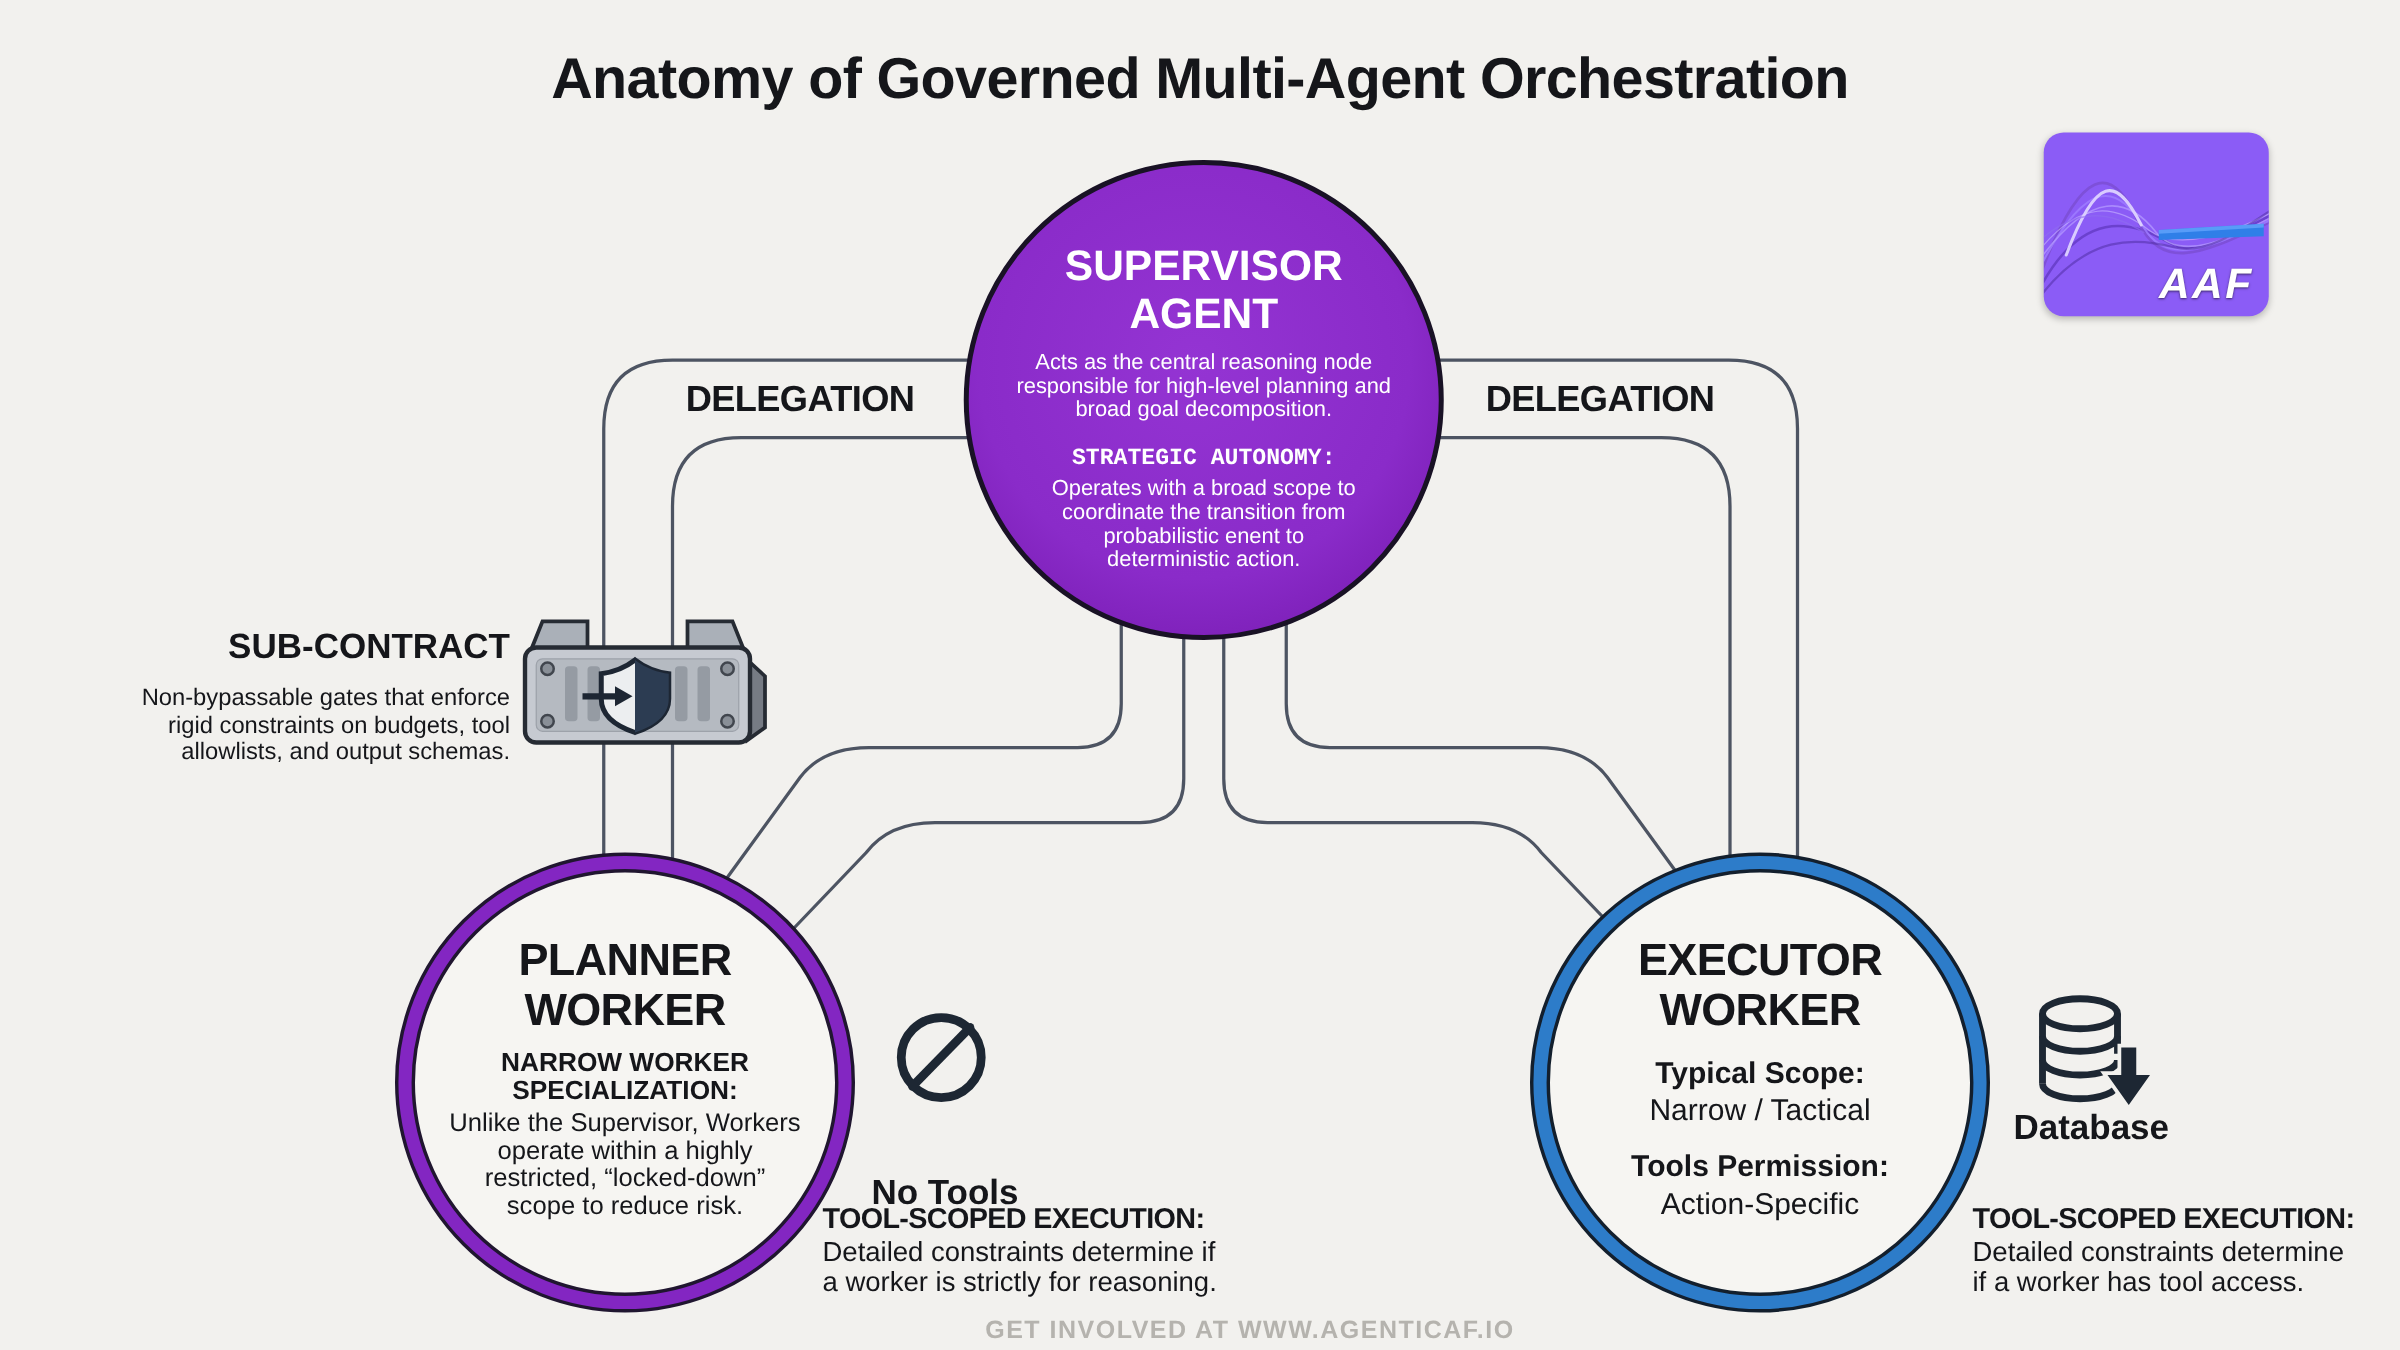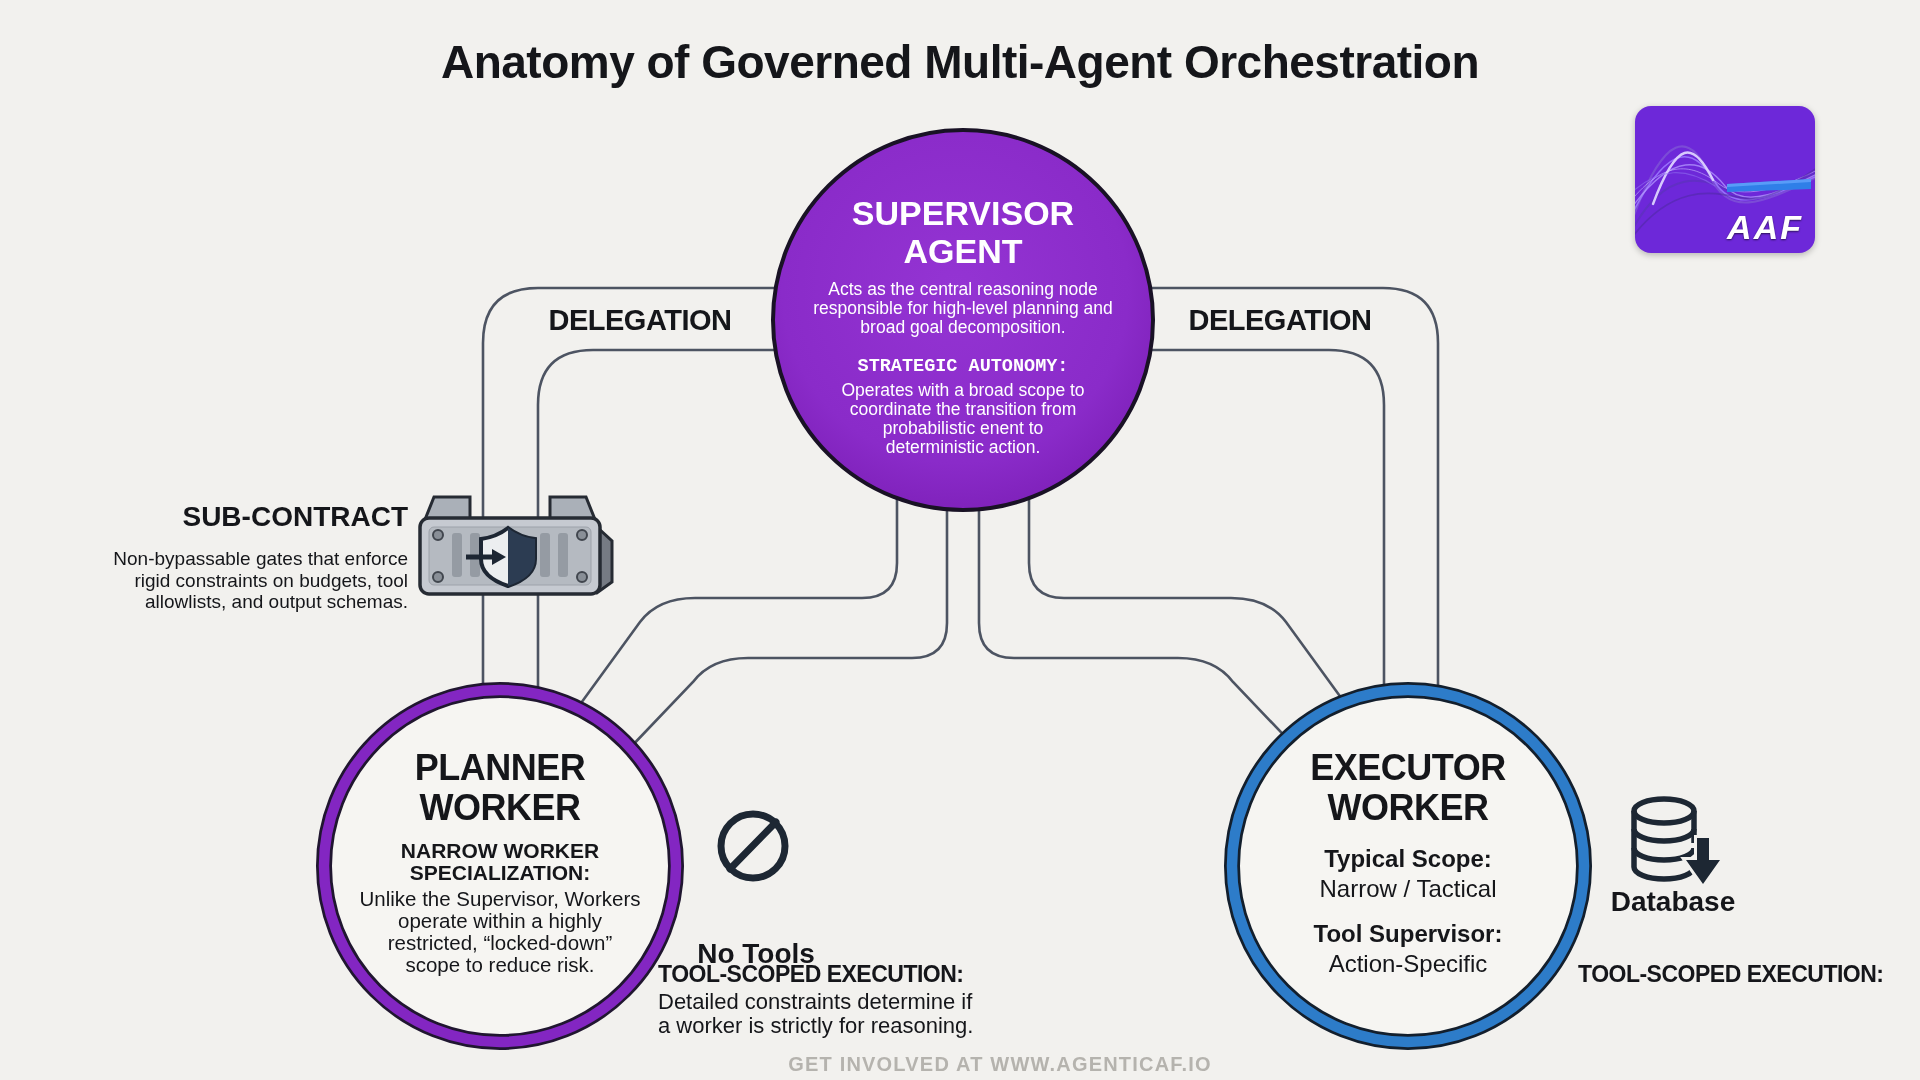--- a/index.html
+++ b/index.html
@@ -35,7 +35,7 @@
   .footer{font-size:20px;letter-spacing:1.2px;color:#b5b3ae;}
   #logo{
     position:absolute;left:1635px;top:106px;width:180px;height:147px;
-    background:#6d28d9;border-radius:16px;overflow:hidden;
+    background:#8b5cf6;border-radius:16px;overflow:hidden;
     box-shadow:0 2px 6px rgba(0,0,0,0.25);
   }
   #logo-text{

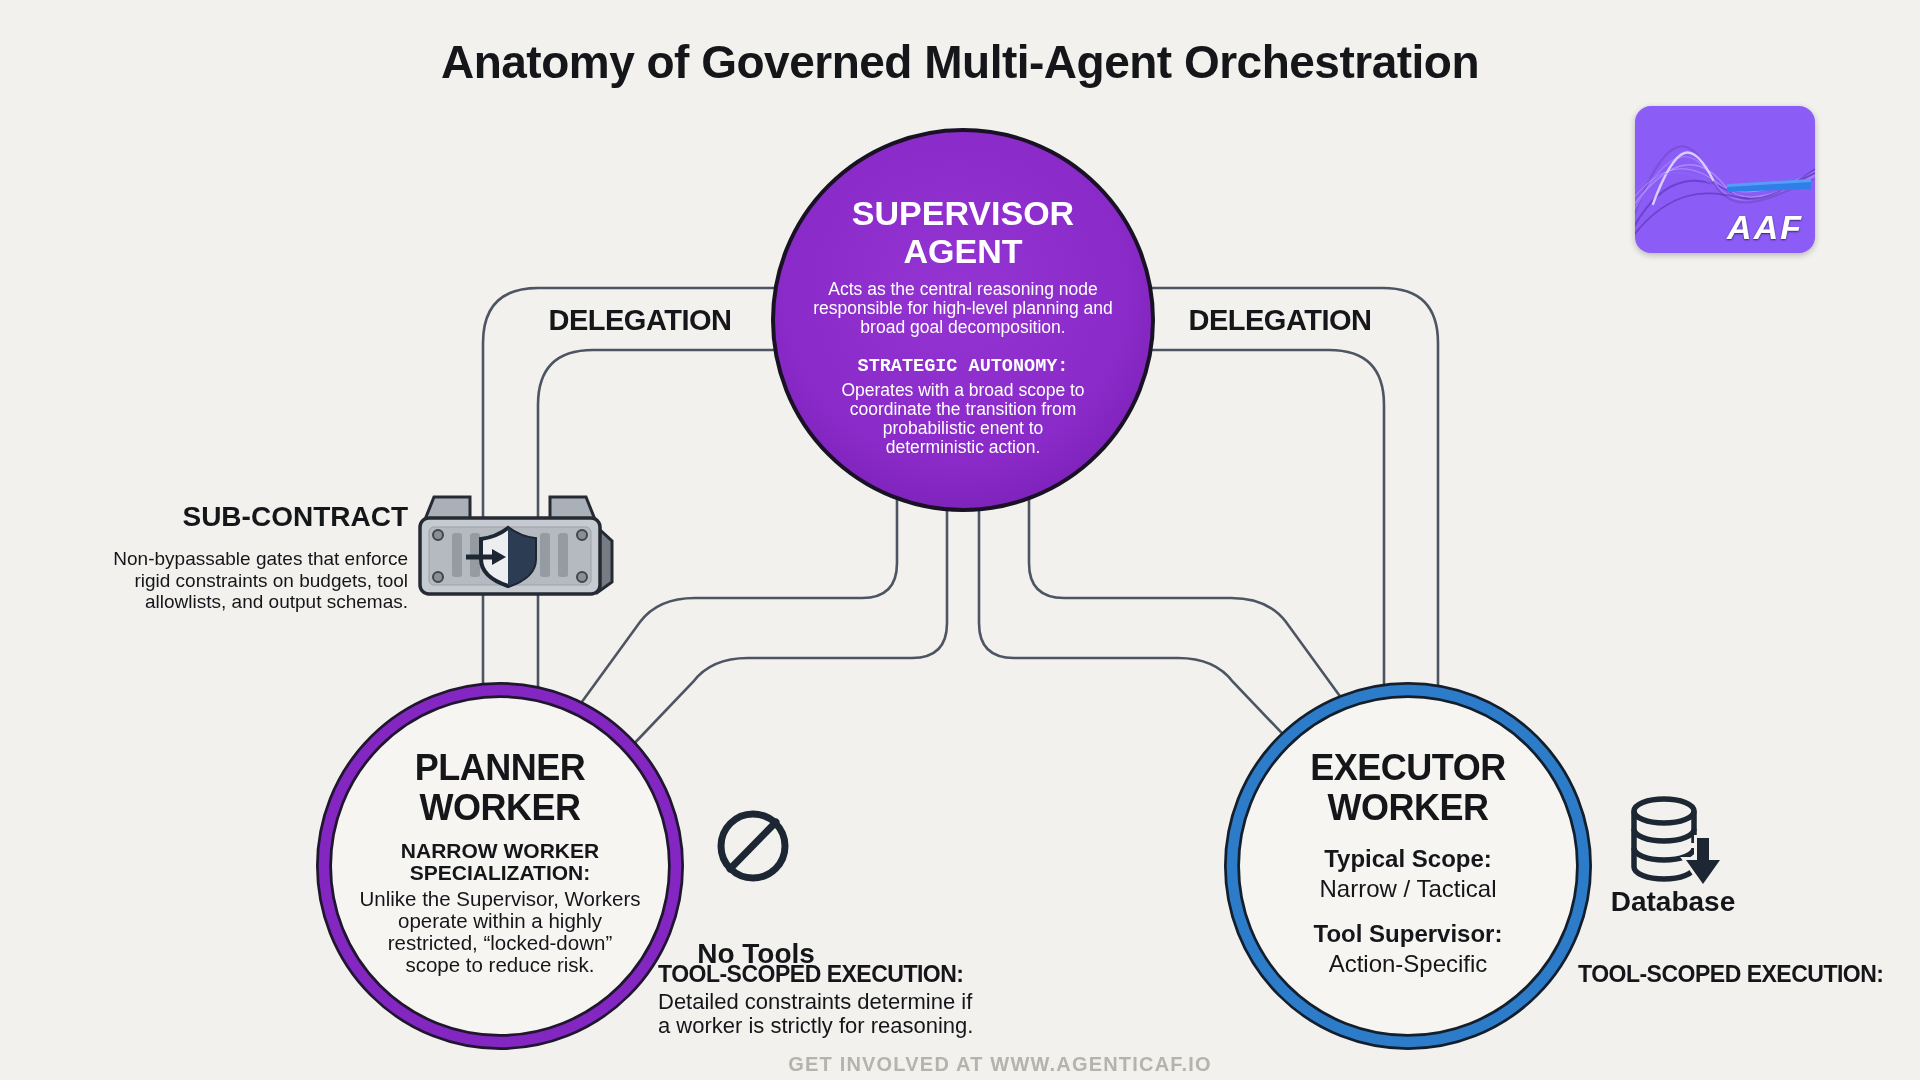--- a/index.html
+++ b/index.html
@@ -162,7 +162,7 @@
 WORKER</div>
   <div class="txt bold exec-line center" style="left:1238px;top:846px;width:340px;">Typical Scope:</div>
   <div class="txt exec-line center" style="left:1238px;top:876px;width:340px;">Narrow / Tactical</div>
-  <div class="txt bold exec-line center" style="left:1238px;top:921px;width:340px;">Tool Supervisor:</div>
+  <div class="txt bold exec-line center" style="left:1238px;top:921px;width:340px;">Tools Permission:</div>
   <div class="txt exec-line center" style="left:1238px;top:951px;width:340px;">Action-Specific</div>
 
   <div class="txt bold icon-label center" style="left:656px;top:938px;width:200px;">No Tools</div>

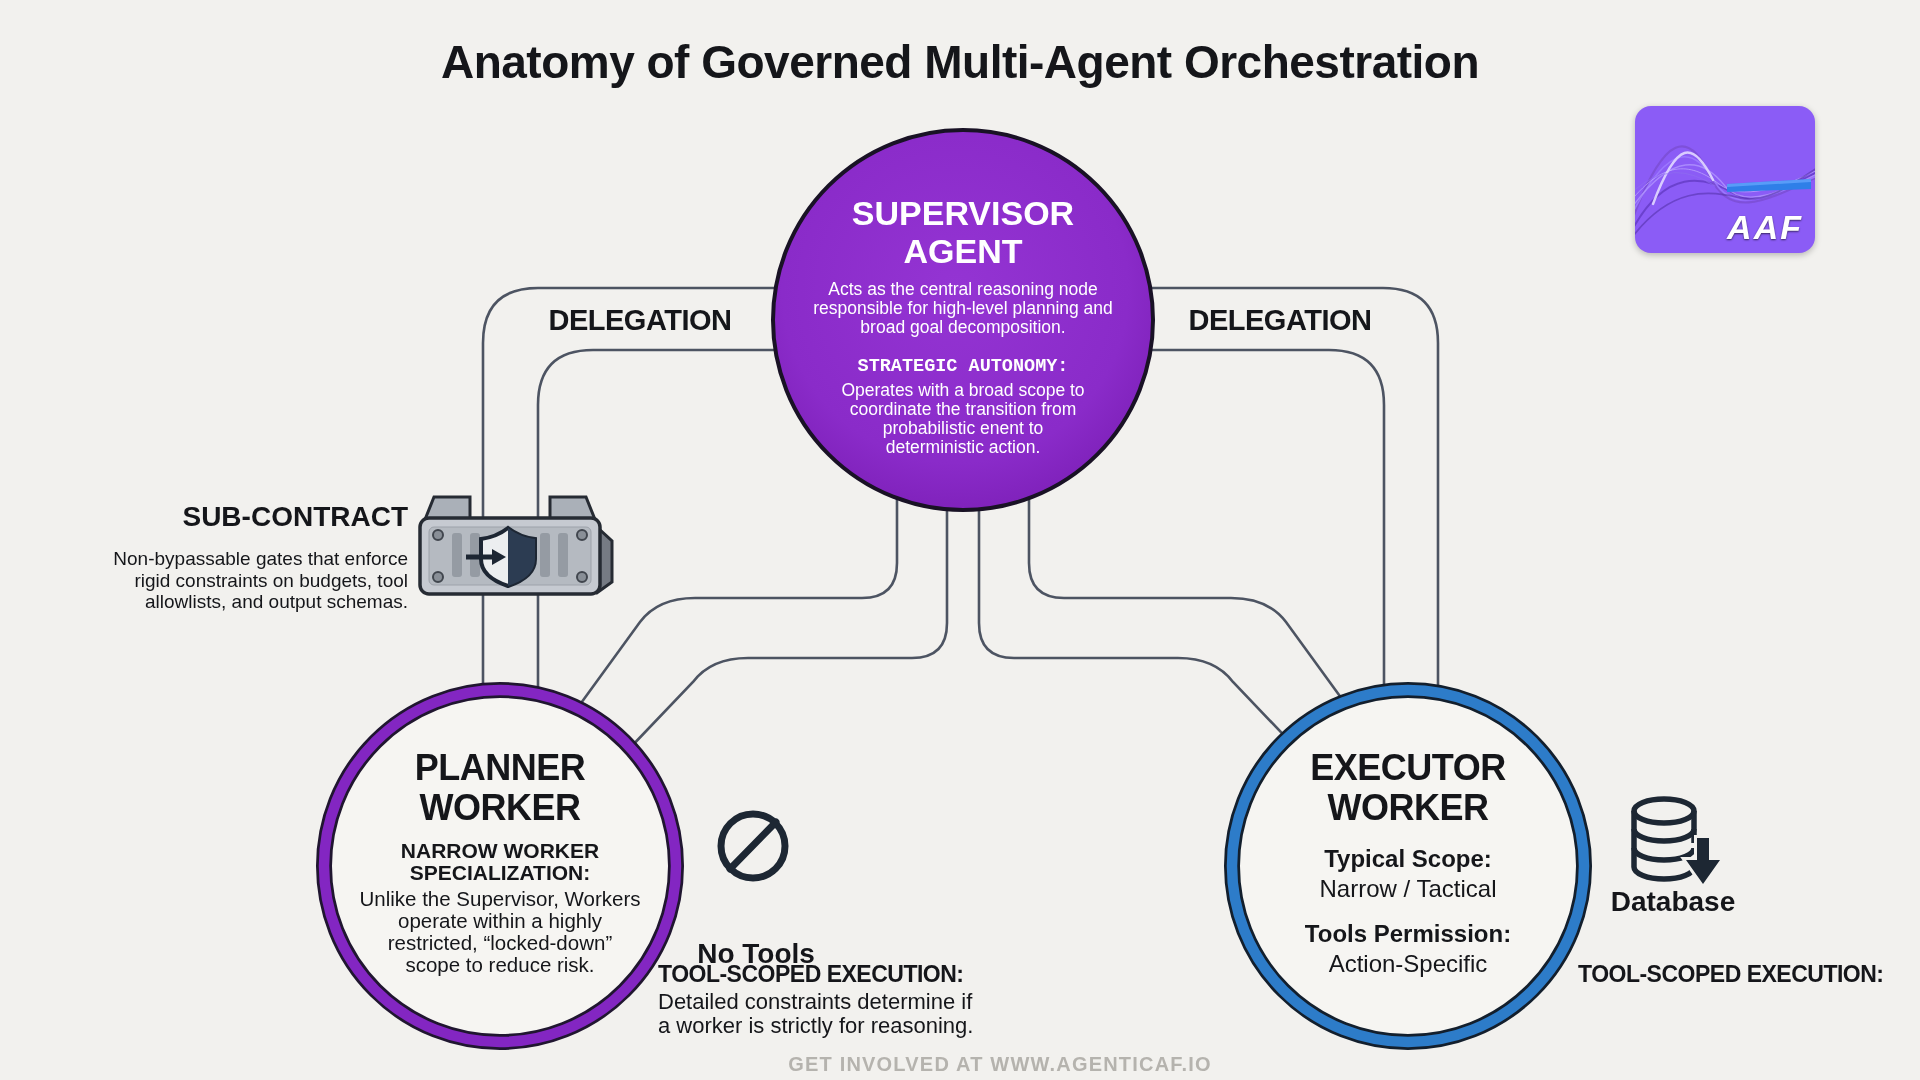--- a/index.html
+++ b/index.html
@@ -172,6 +172,8 @@
   <div class="txt note-body" style="left:658px;top:990px;width:330px;">Detailed constraints determine if
 a worker is strictly for reasoning.</div>
   <div class="txt bold note-head" style="left:1578px;top:961px;width:340px;">TOOL-SCOPED EXECUTION:</div>
+  <div class="txt note-body" style="left:1578px;top:990px;width:340px;">Detailed constraints determine
+if a worker has tool access.</div>
 
   <div class="txt bold footer center" style="left:40px;top:1053px;width:1920px;">GET INVOLVED AT WWW.AGENTICAF.IO</div>
 

